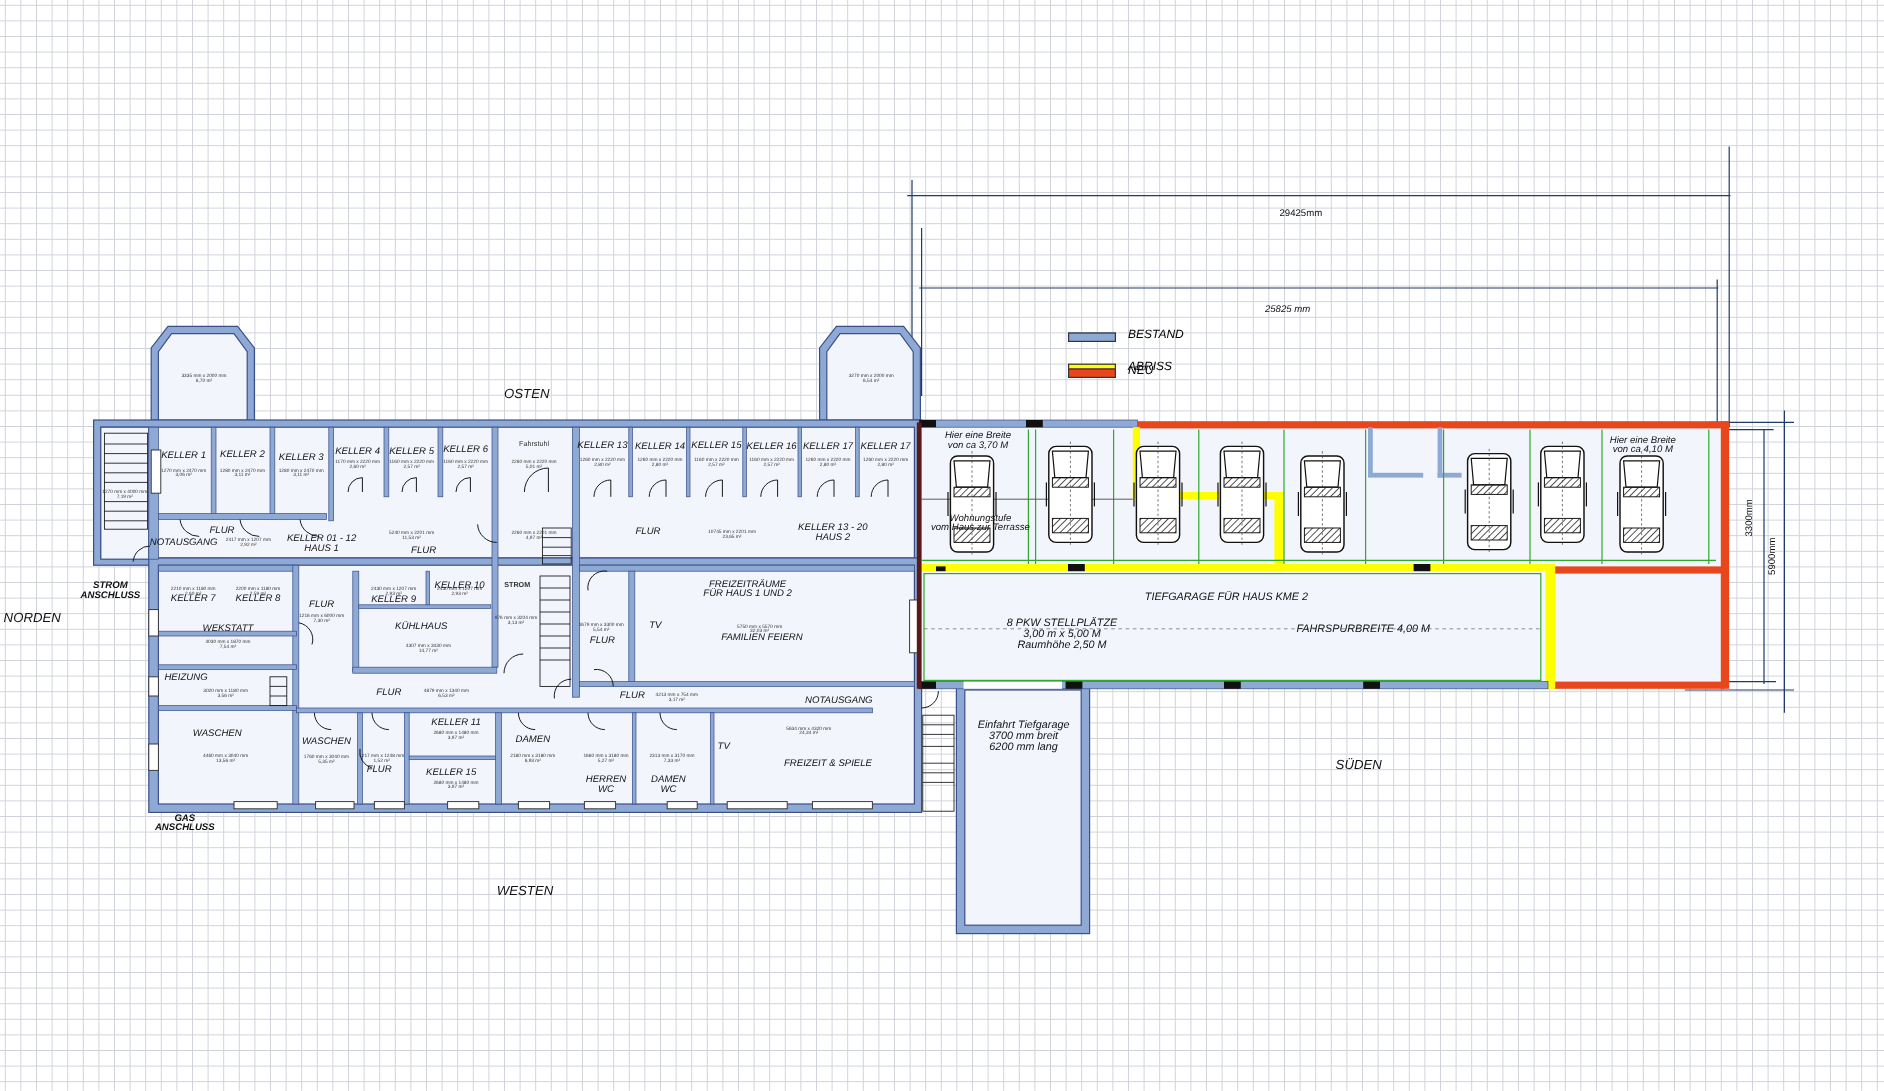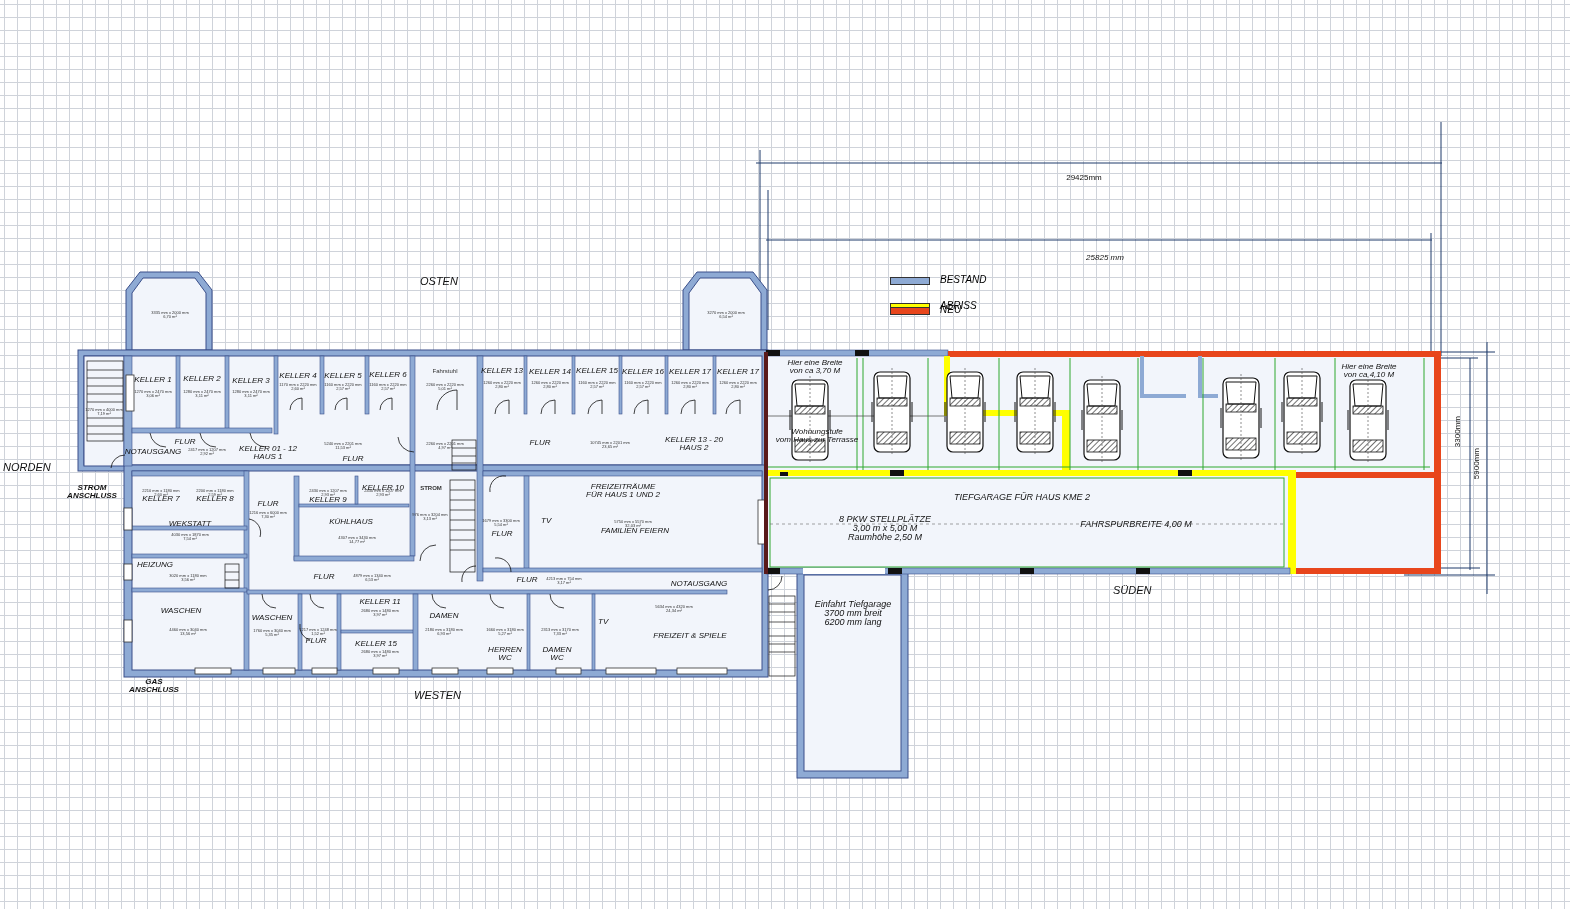--- a/index.html
+++ b/index.html
@@ -288,7 +288,7 @@
 </div>
 
 <div class="lbl s c" style="left:1084px;top:174px;font-style:normal">29425mm</div>
-<div class="lbl s c" style="left:1105px;top:254px">25825 mm</div>
+<div class="lbl s c" style="left:1073px;top:254px">25825 mm</div>
 <div class="vert" style="left:1453px;top:416px">3300mm</div>
 <div class="vert" style="left:1472px;top:448px">5900mm</div>
 

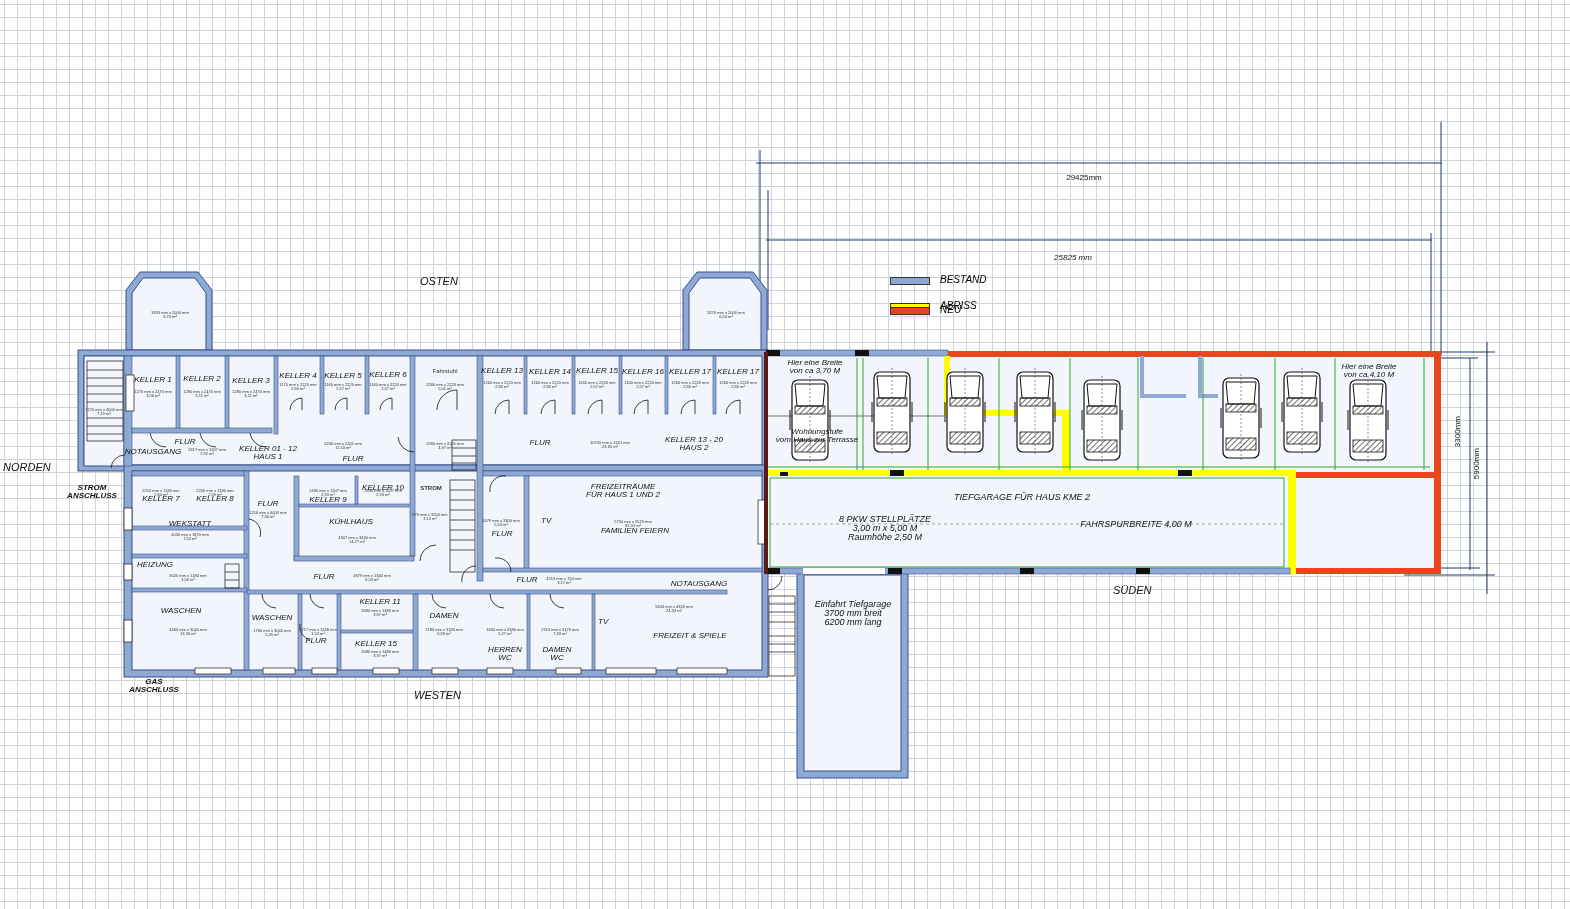--- a/index.html
+++ b/index.html
@@ -17,7 +17,7 @@
   .lbl { position: absolute; font-style: italic; color: #111; white-space: nowrap; line-height: 1; }
   .lbl.s { font-size: 8px; }
   .lbl.m { font-size: 9px; }
-  .lbl.l { font-size: 11px; }
+  .lbl.l { font-size: 11px; margin-top: 48px; }
   .lbl.xs { font-size: 4px; color: #333; font-style: normal; }
   .lbl.c { transform: translateX(-50%); text-align: center; }
   .vert { position: absolute; font-size: 8px; writing-mode: vertical-rl; transform: rotate(180deg); color: #111; }

